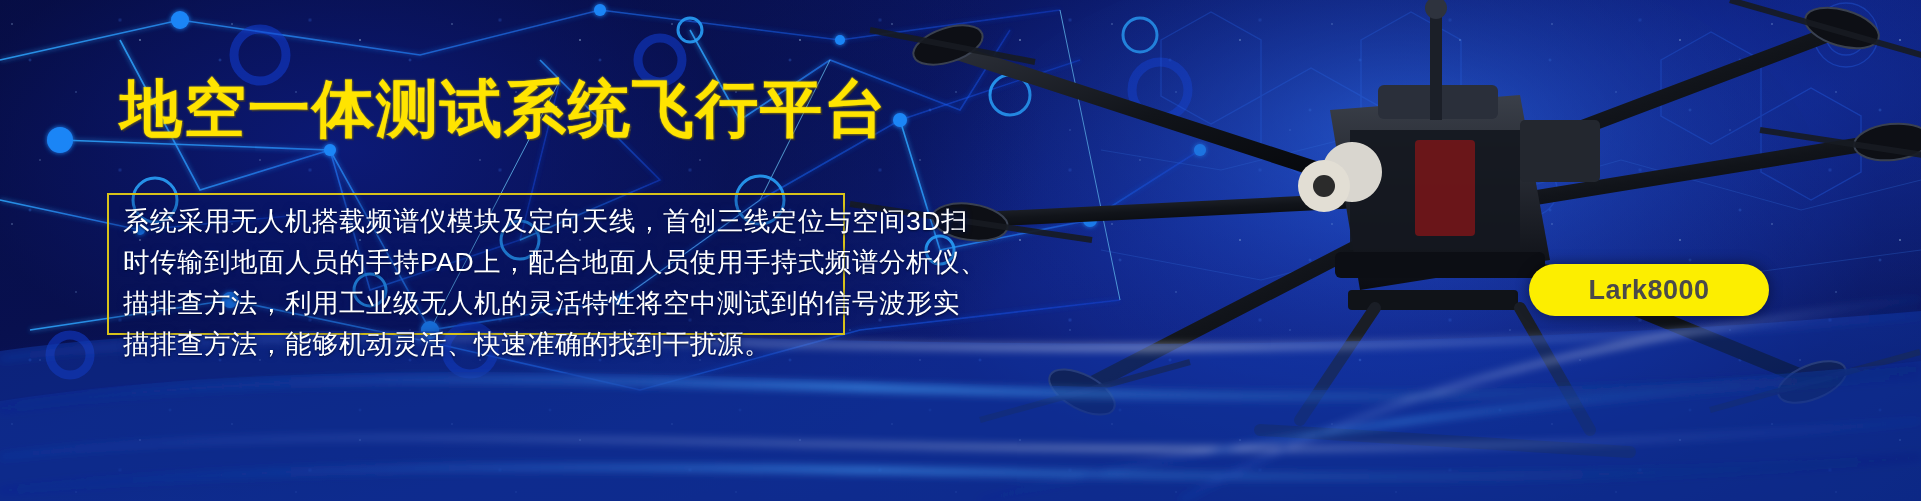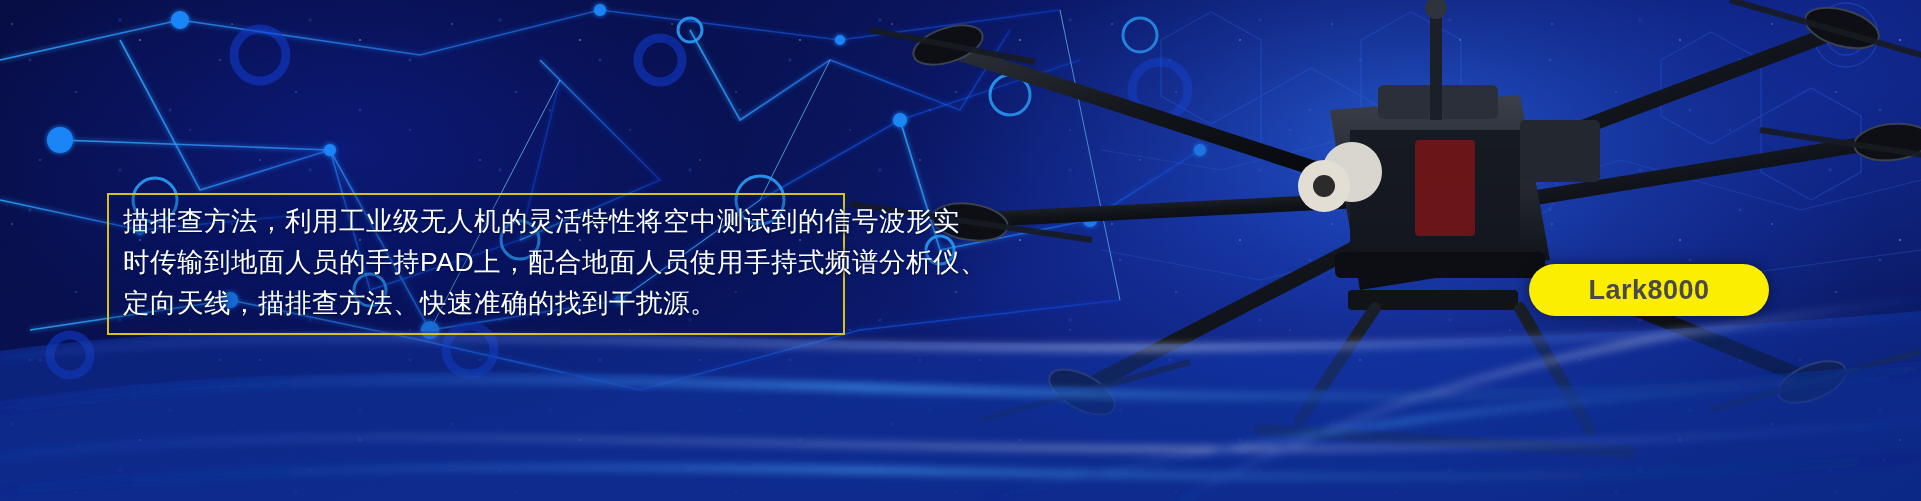--- a/index.html
+++ b/index.html
@@ -288,6 +288,7 @@
     </g>
   </svg>
 
+  <div class="title">地空一体测试系统飞行平台</div>
 
   <div class="descbox">
     <p>描排查方法，利用工业级无人机的灵活特性将空中测试到的信号波形实</p>

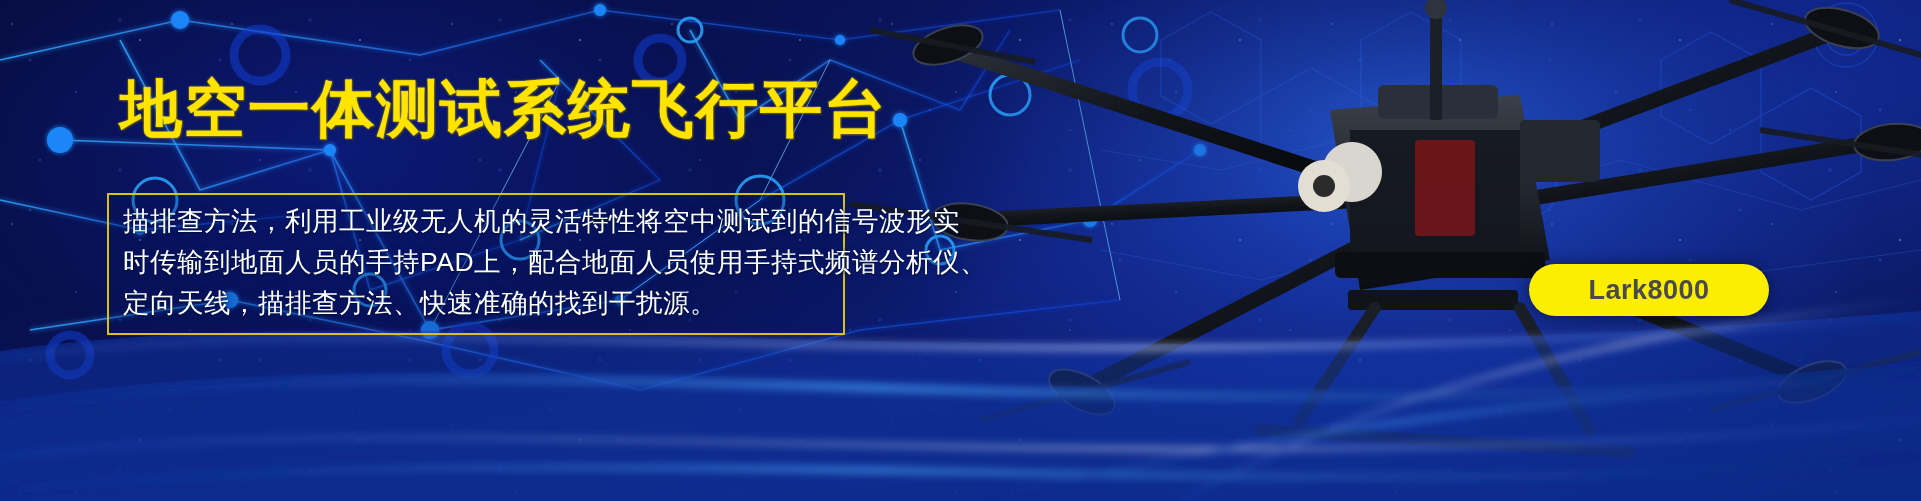--- a/index.html
+++ b/index.html
@@ -291,6 +291,7 @@
   <div class="title">地空一体测试系统飞行平台</div>
 
   <div class="descbox">
+    <p>系统采用无人机搭载频谱仪模块及定向天线，首创三线定位与空间3D扫</p>
     <p>描排查方法，利用工业级无人机的灵活特性将空中测试到的信号波形实</p>
     <p>时传输到地面人员的手持PAD上，配合地面人员使用手持式频谱分析仪、</p>
     <p>定向天线，描排查方法、快速准确的找到干扰源。</p>

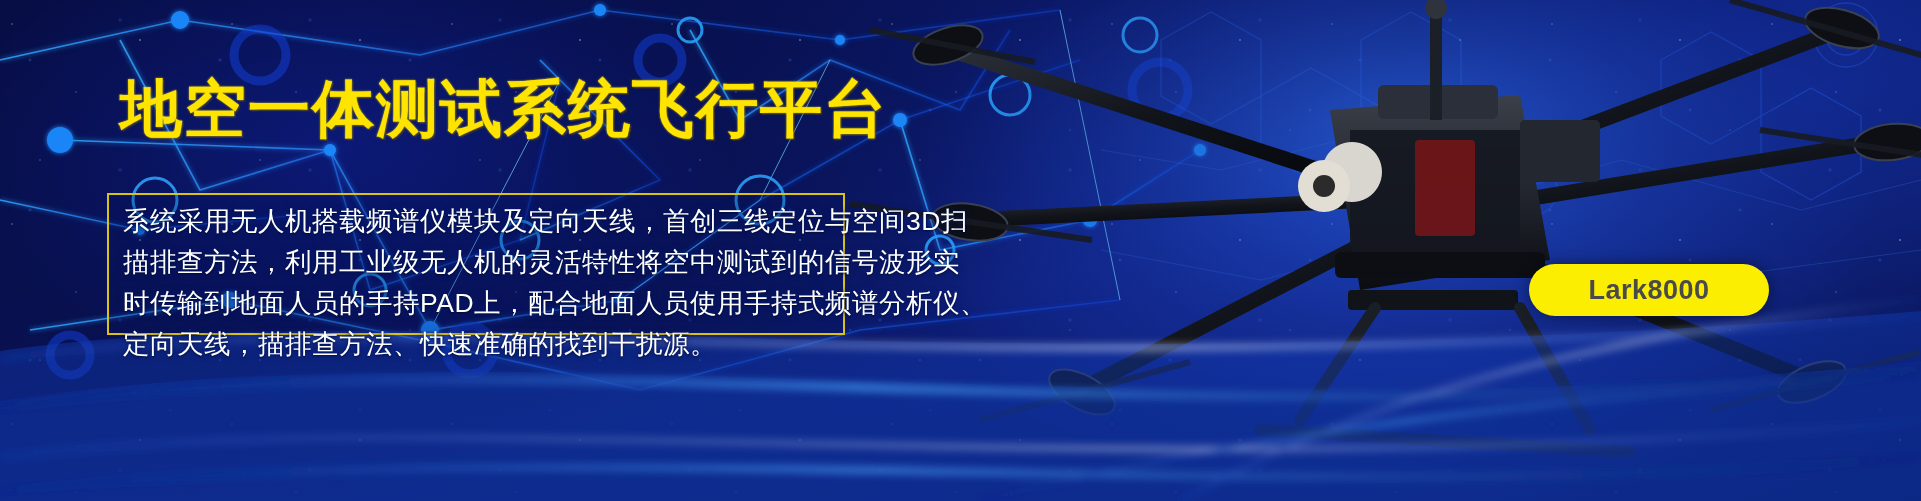--- a/index.html
+++ b/index.html
@@ -292,8 +292,8 @@
 
   <div class="descbox">
     <p>系统采用无人机搭载频谱仪模块及定向天线，首创三线定位与空间3D扫</p>
+    <p>时传输到地面人员的手持PAD上，配合地面人员使用手持式频谱分析仪、</p>
     <p>描排查方法，利用工业级无人机的灵活特性将空中测试到的信号波形实</p>
-    <p>时传输到地面人员的手持PAD上，配合地面人员使用手持式频谱分析仪、</p>
     <p>定向天线，描排查方法、快速准确的找到干扰源。</p>
   </div>
 

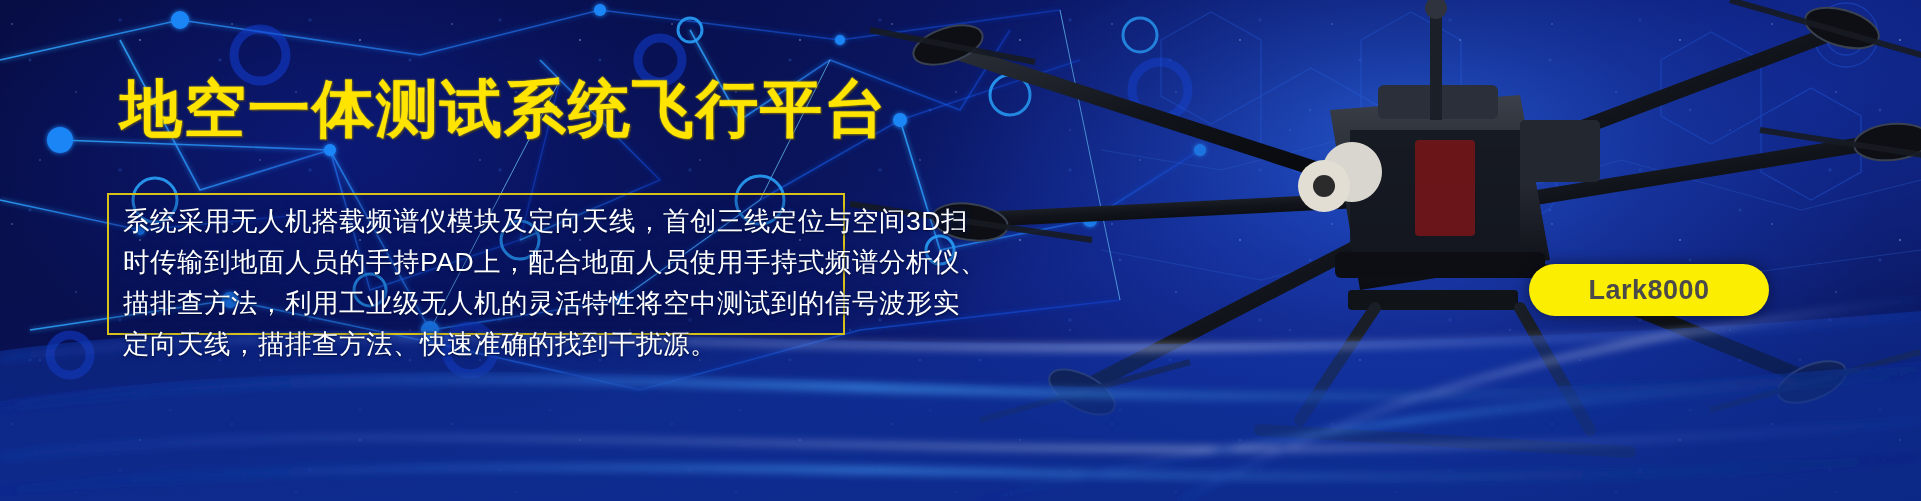--- a/index.html
+++ b/index.html
@@ -294,7 +294,7 @@
     <p>系统采用无人机搭载频谱仪模块及定向天线，首创三线定位与空间3D扫</p>
     <p>时传输到地面人员的手持PAD上，配合地面人员使用手持式频谱分析仪、</p>
     <p>描排查方法，利用工业级无人机的灵活特性将空中测试到的信号波形实</p>
-    <p>定向天线，描排查方法、快速准确的找到干扰源。</p>
+    <p>描排查方法，能够机动灵活、快速准确的找到干扰源。</p>
   </div>
 
   <div class="pill">

